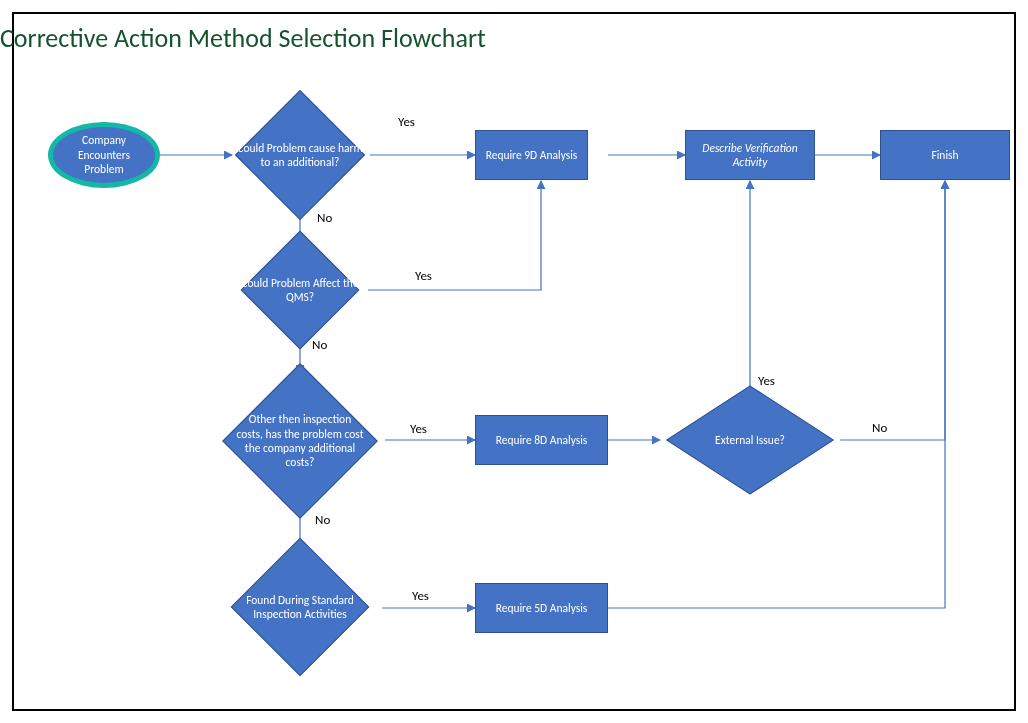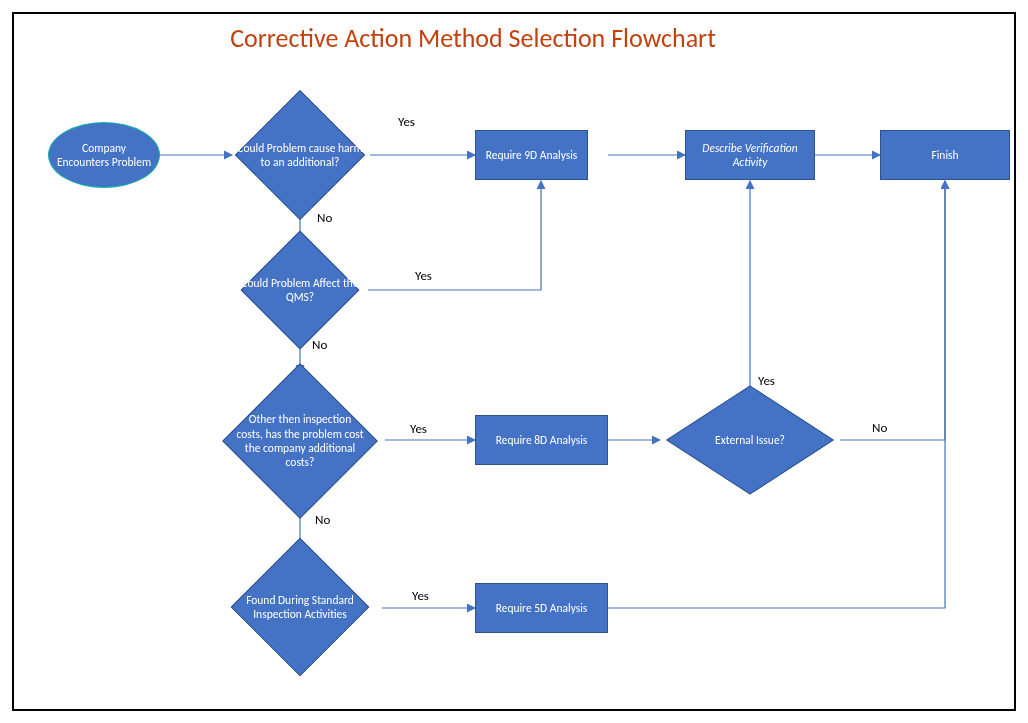--- a/index.html
+++ b/index.html
@@ -29,9 +29,9 @@
     left: 0;
     top: 22px;
     width: 946px;
-    text-align: center;
+    text-align: left;
     font-size: 26px;
-    color: #c2410c;
+    color: #14532d;
     font-weight: 400;
   }
 

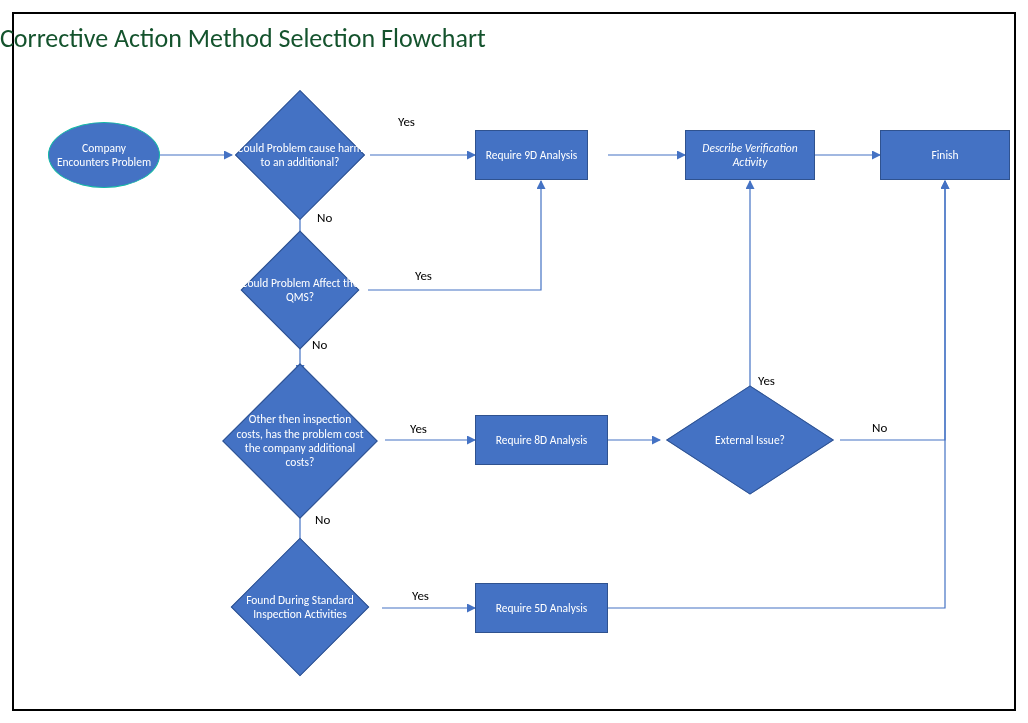--- a/index.html
+++ b/index.html
@@ -54,7 +54,7 @@
   
   .ellipse {
     background: #4472C4;
-    border: 1px solid #14b8a6;
+    border: 5px solid #14b8a6;
     border-radius: 50%;
   }
 

